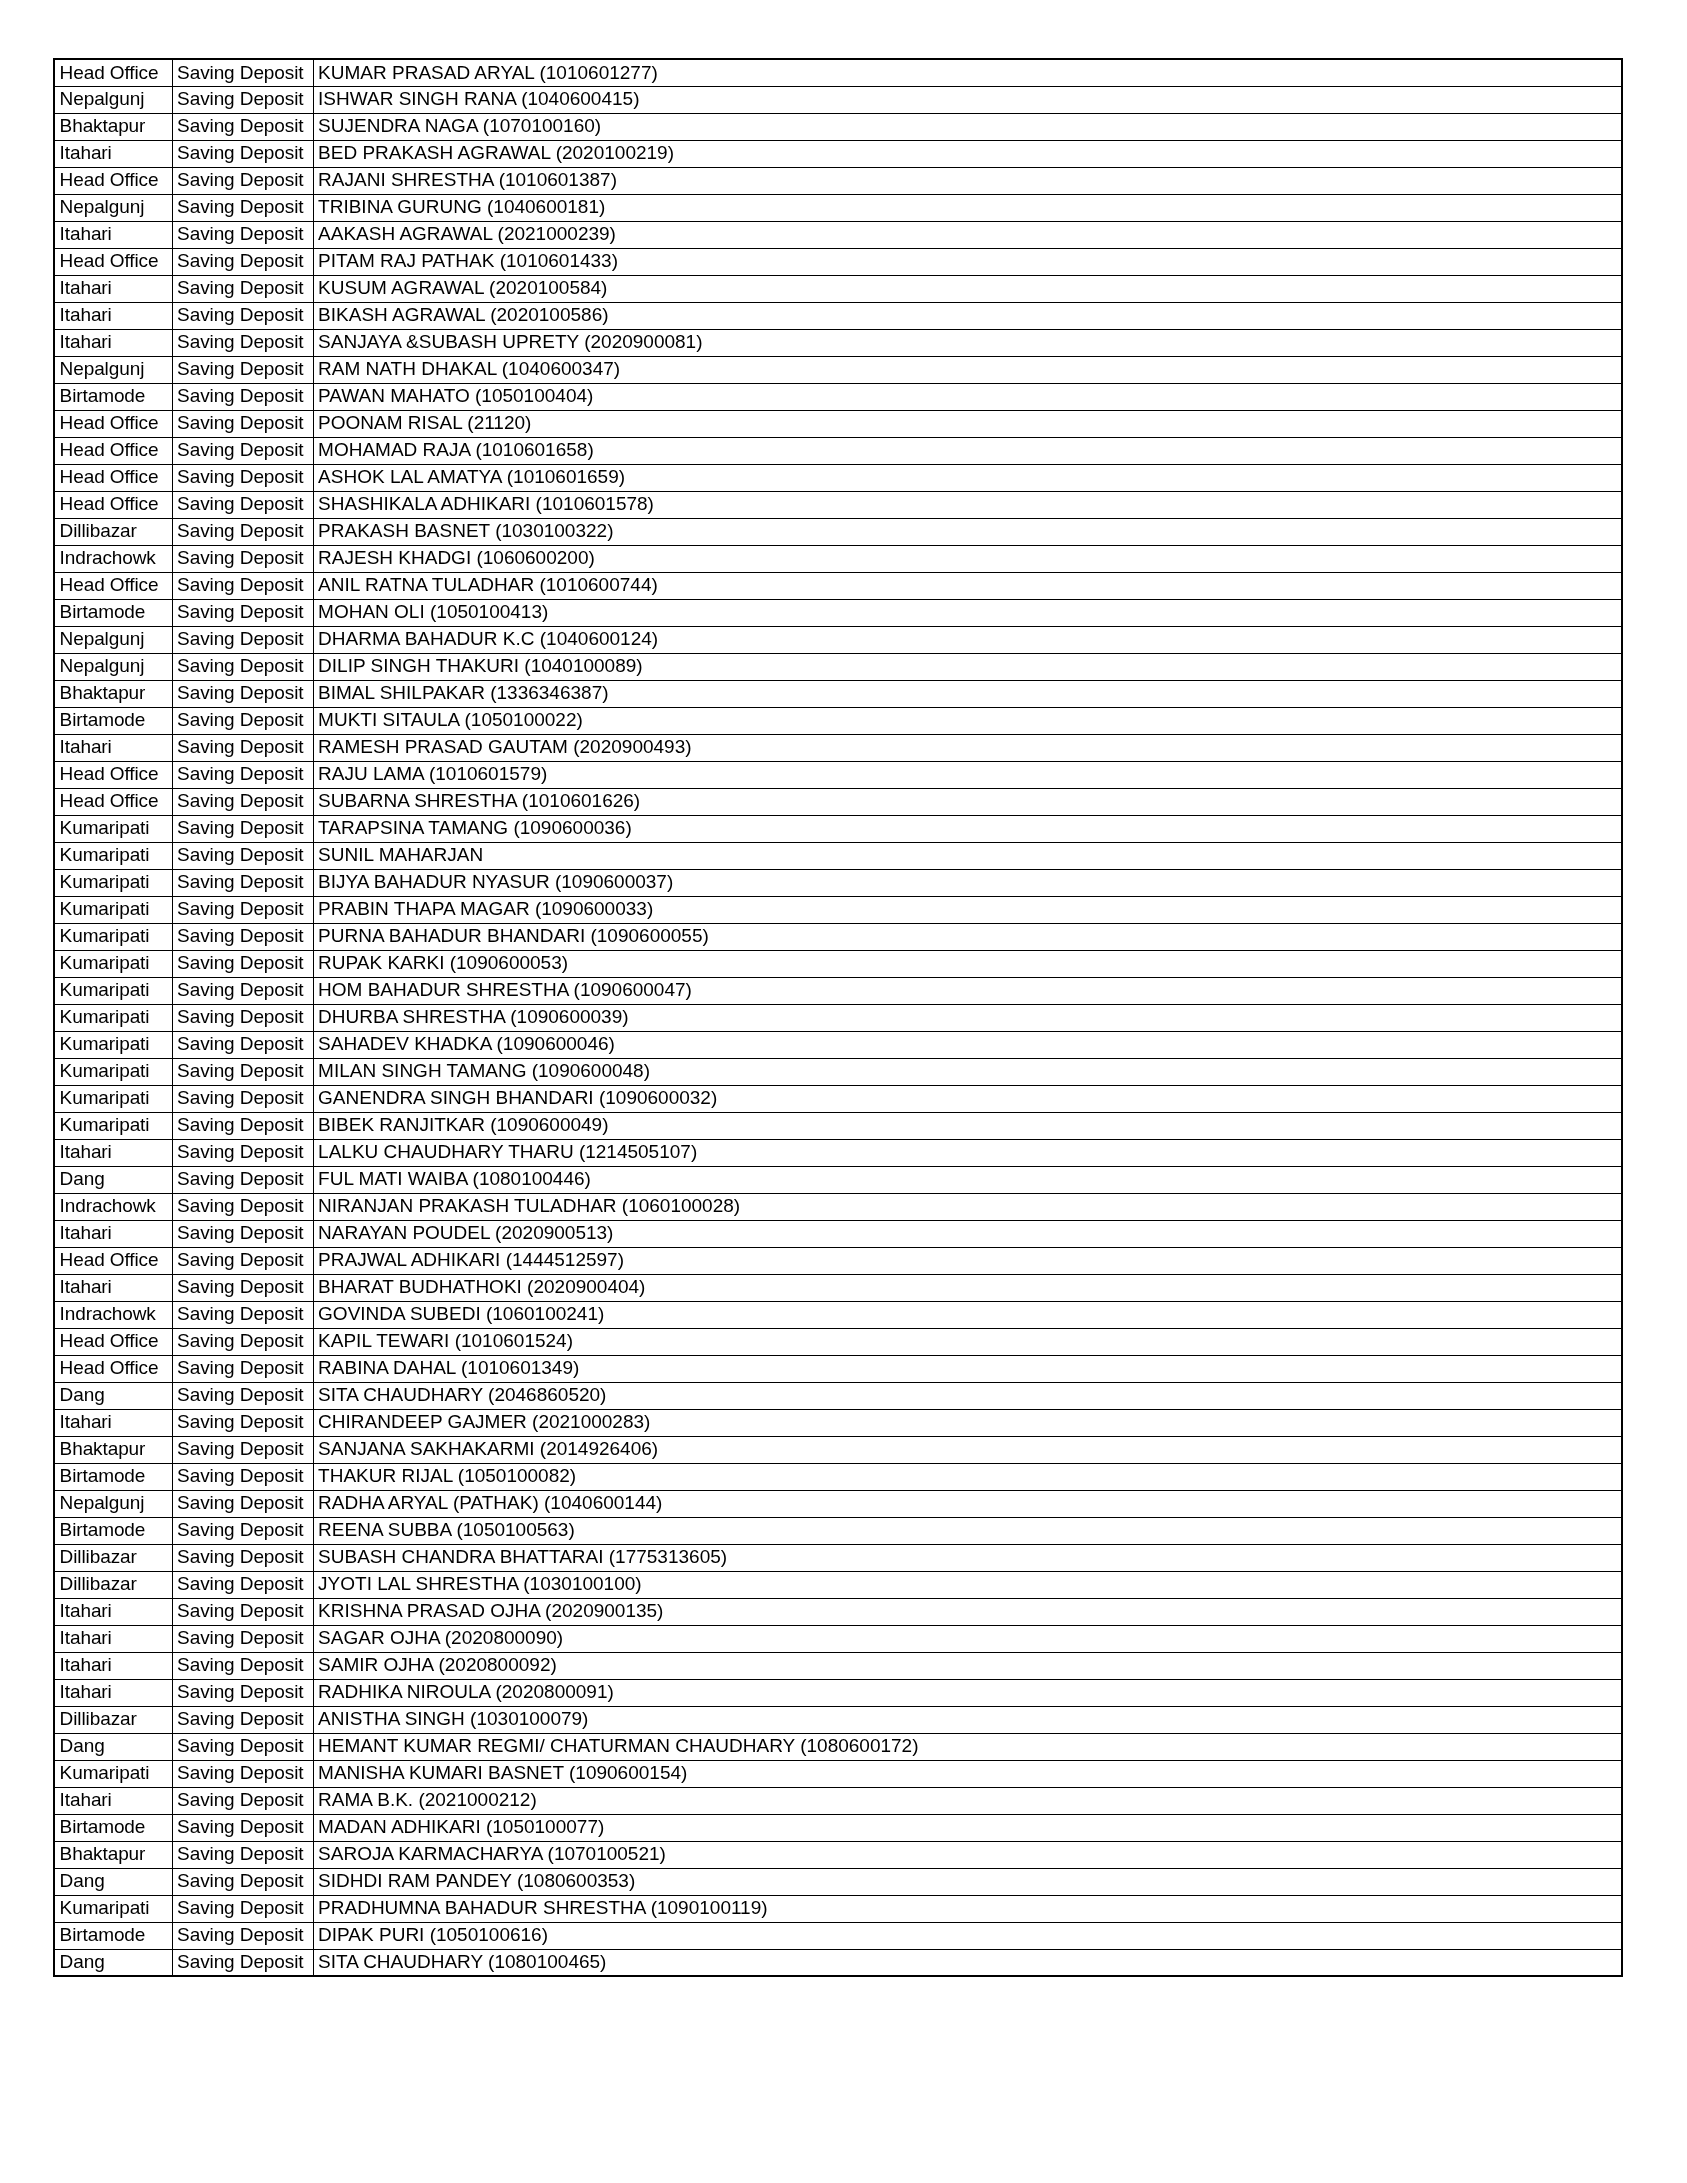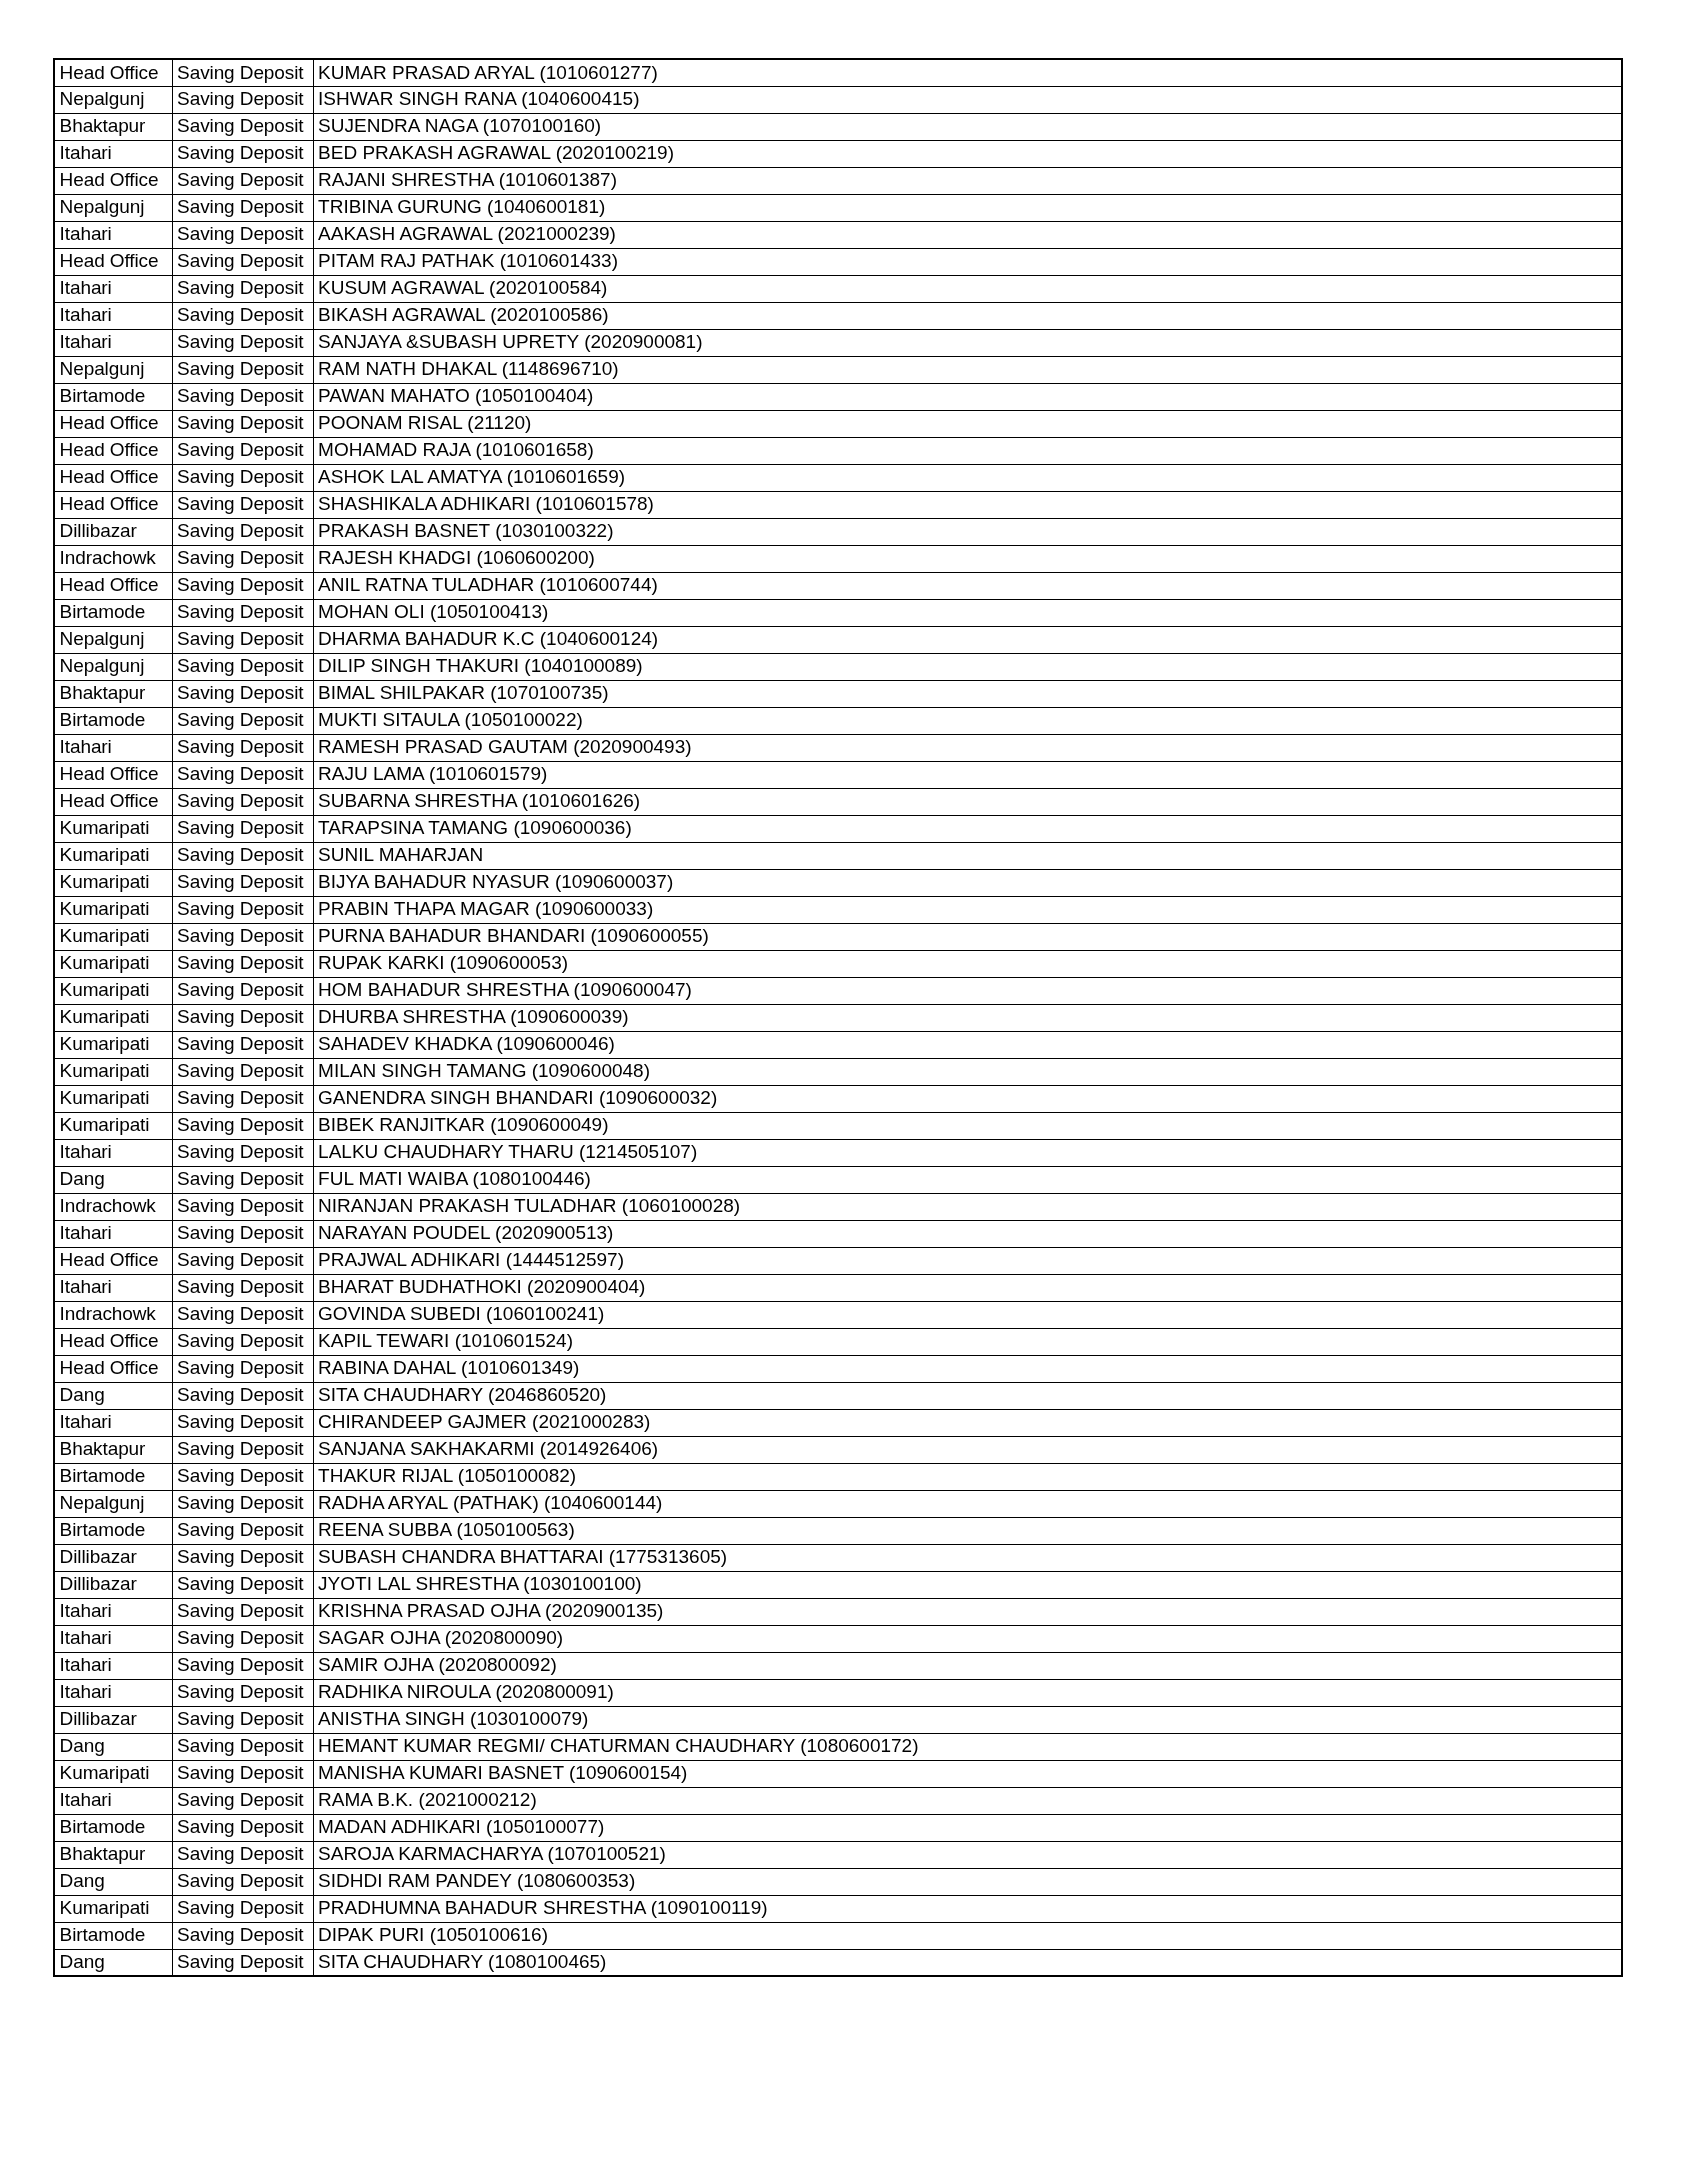--- a/index.html
+++ b/index.html
@@ -114,7 +114,7 @@
         <tr>
           <td class="branch-cell">Nepalgunj</td>
           <td class="type-cell">Saving Deposit</td>
-          <td class="holder-cell">RAM NATH DHAKAL (1148696710)</td>
+          <td class="holder-cell">RAM NATH DHAKAL (1040600347)</td>
         </tr>
         <tr>
           <td class="branch-cell">Birtamode</td>

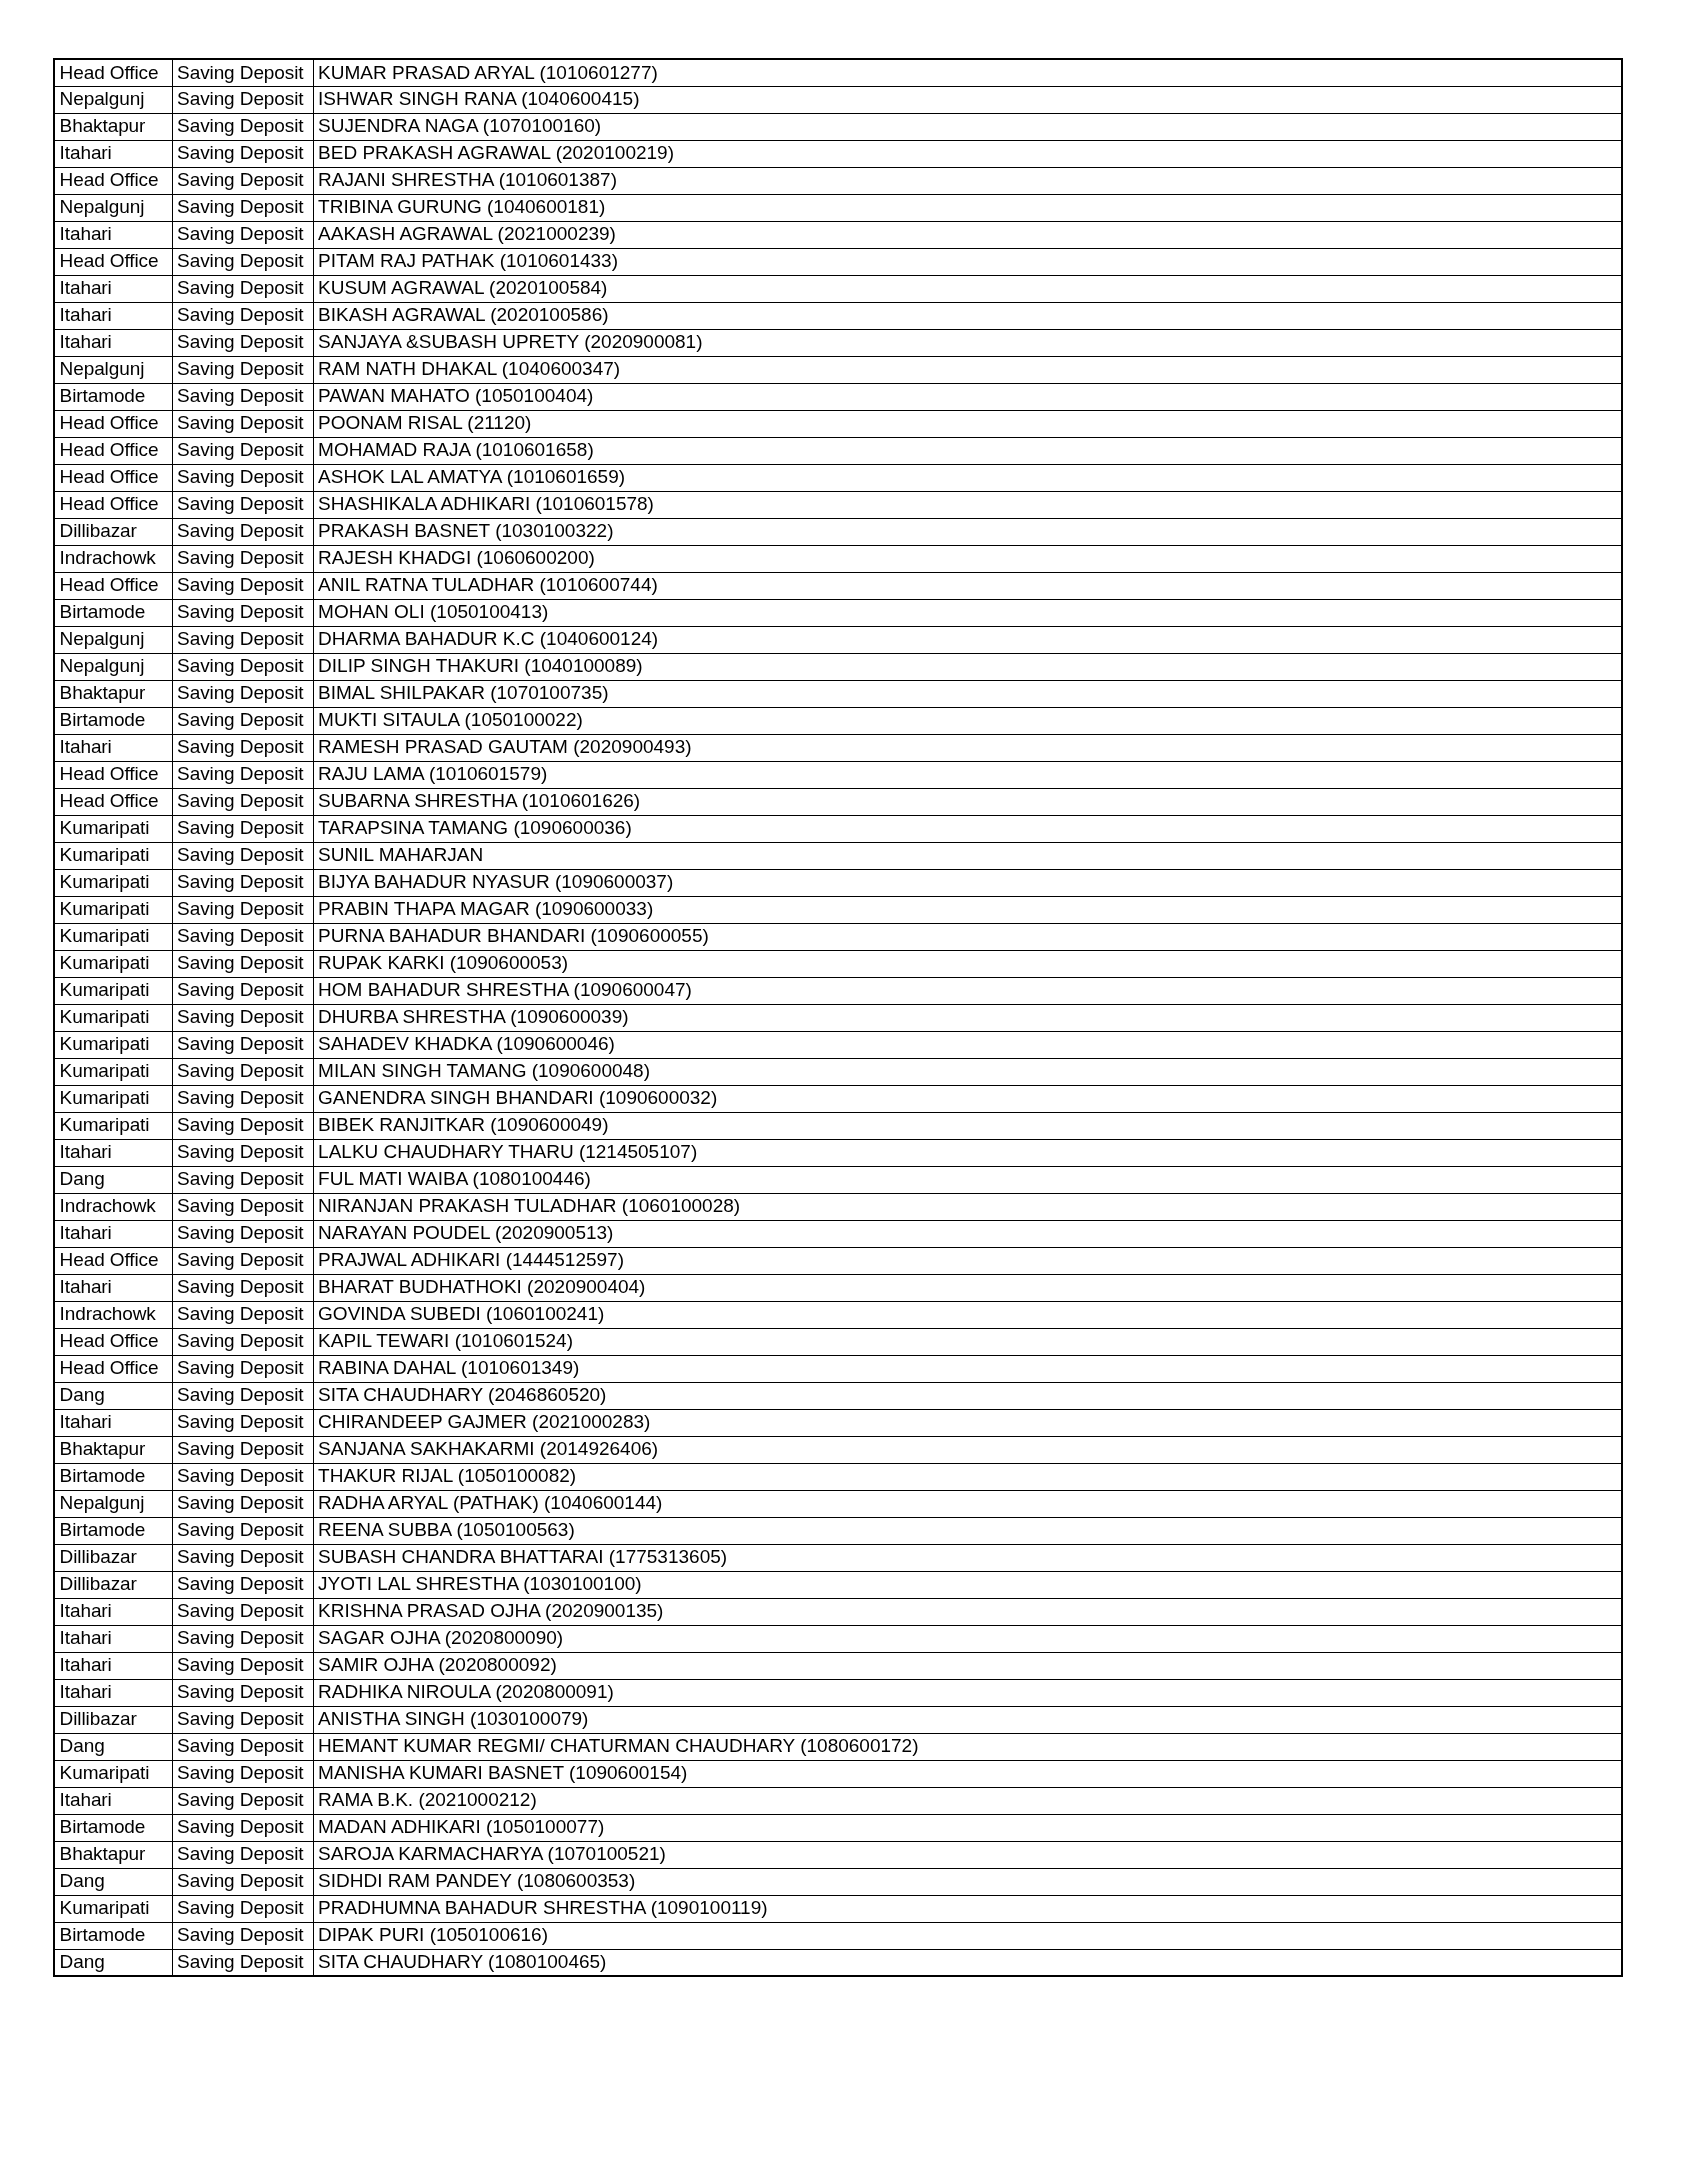--- a/index.html
+++ b/index.html
@@ -174,7 +174,7 @@
         <tr>
           <td class="branch-cell">Bhaktapur</td>
           <td class="type-cell">Saving Deposit</td>
-          <td class="holder-cell">BIMAL SHILPAKAR (1070100735)</td>
+          <td class="holder-cell">BIMAL SHILPAKAR (1336346387)</td>
         </tr>
         <tr>
           <td class="branch-cell">Birtamode</td>

